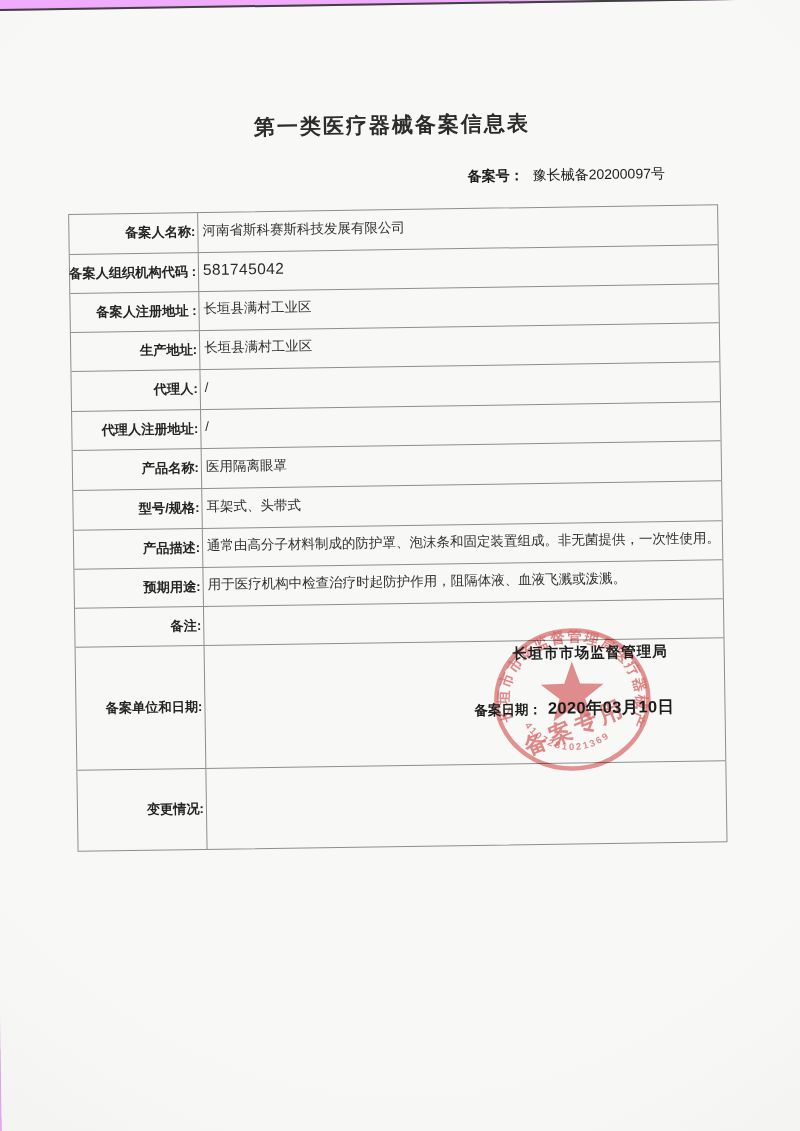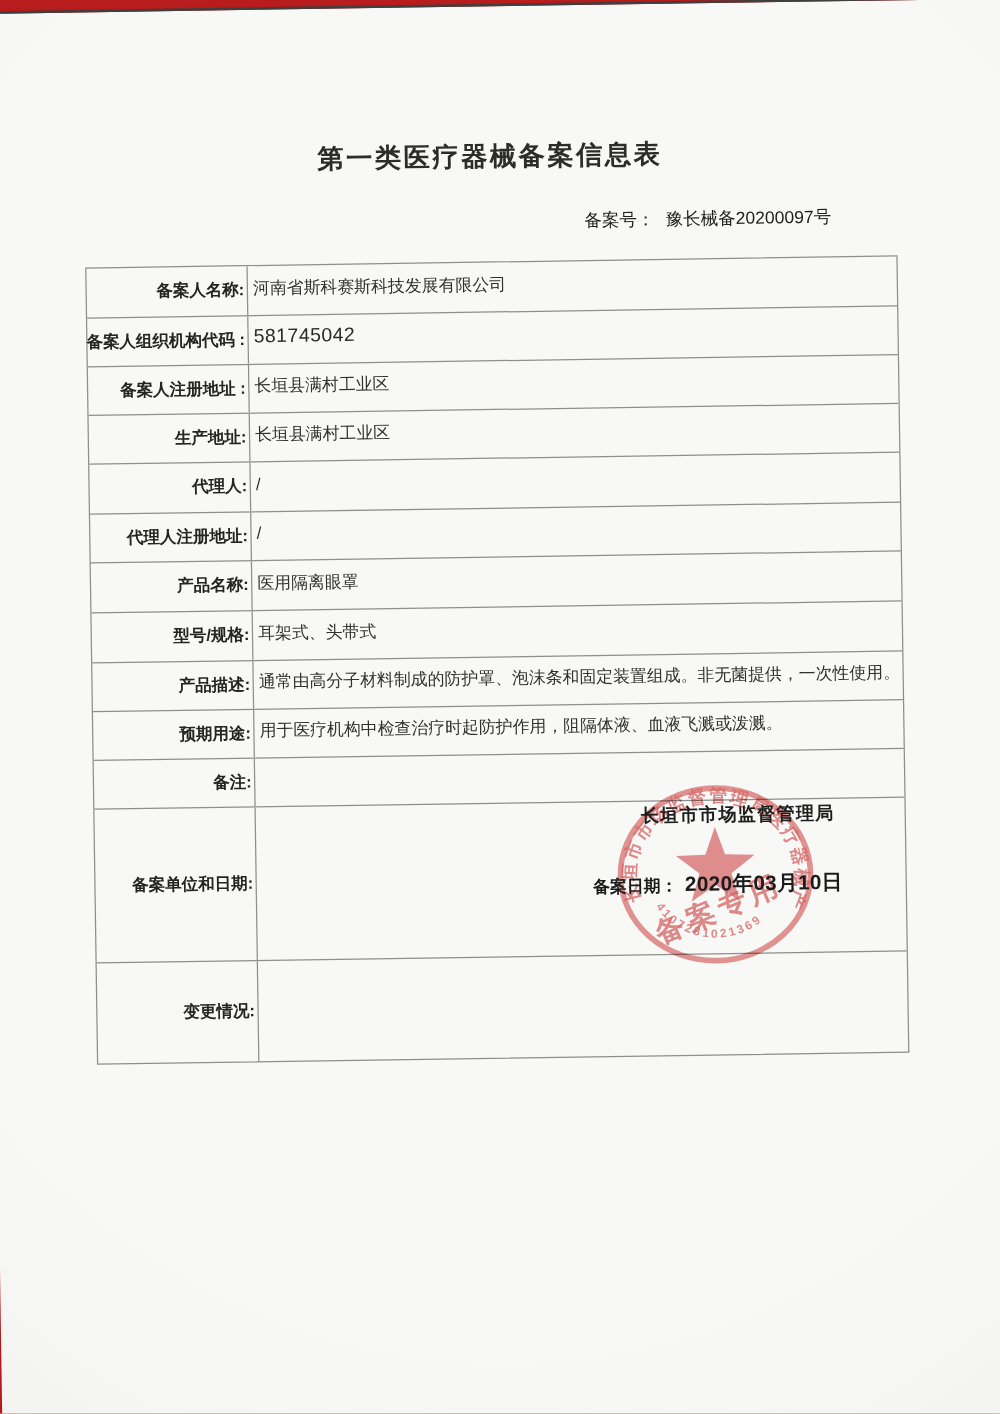--- a/index.html
+++ b/index.html
@@ -5,7 +5,7 @@
   html,body{margin:0;padding:0;background:#cfcfcd;}
   .screen{
     position:relative;width:800px;height:1131px;overflow:hidden;
-    background:#b91c1c;
+    background:#f0abfc;
     font-family:"Liberation Sans","DejaVu Sans",sans-serif;
   }
   .paper{

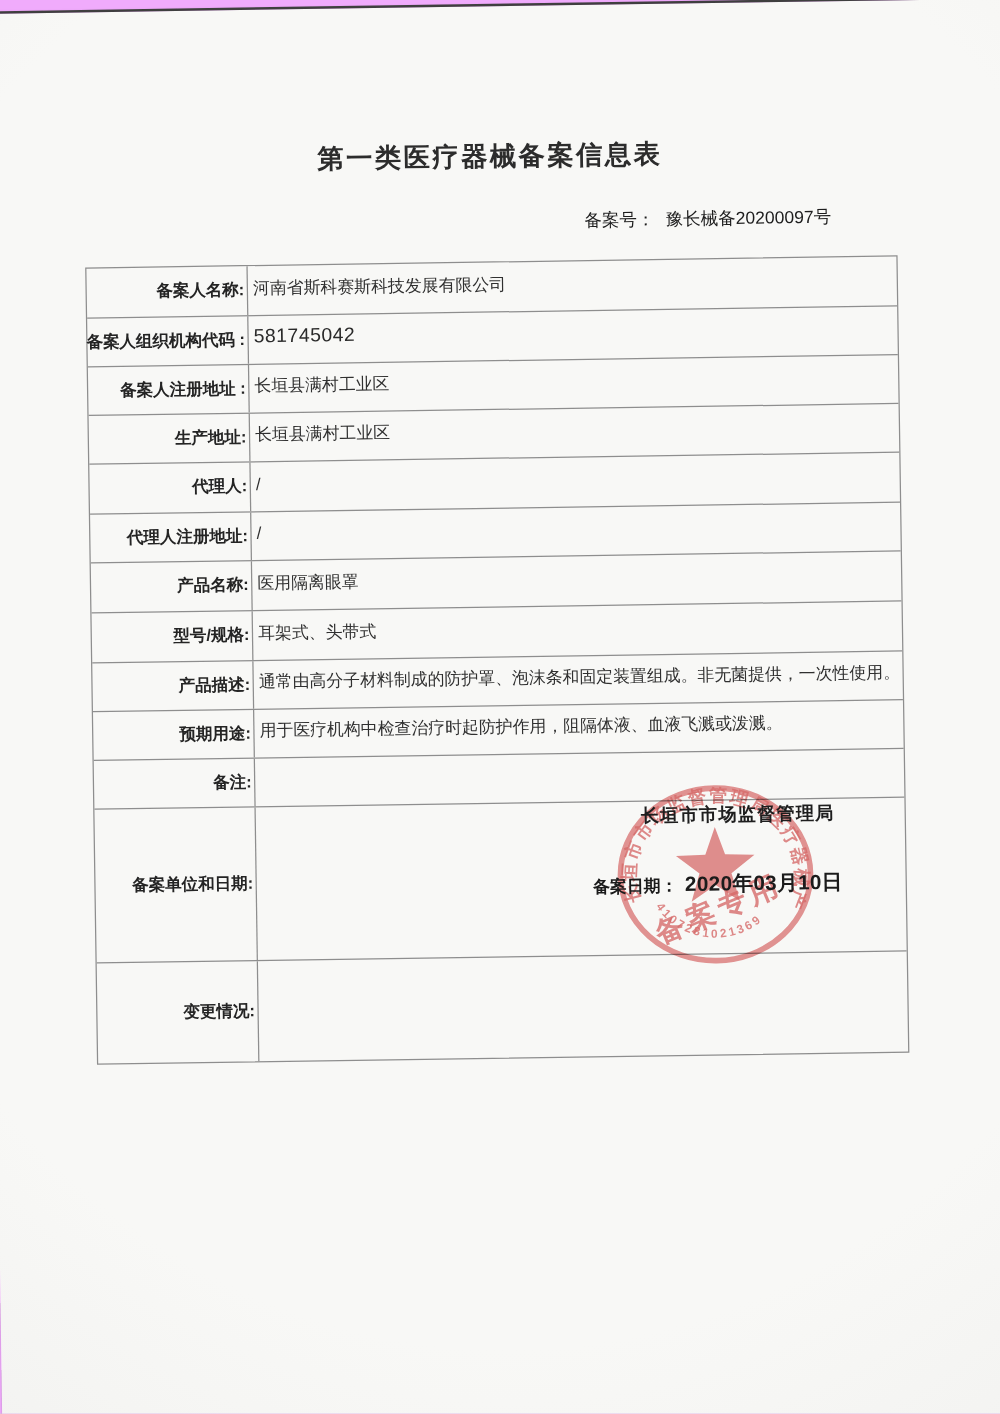--- a/index.html
+++ b/index.html
@@ -23,7 +23,7 @@
   .filing-no{
     position:absolute;left:480px;top:164px;font-size:14px;color:#1d1d1d;white-space:nowrap;
   }
-  .filing-no .lbl{font-weight:400;margin-right:9px;}
+  .filing-no .lbl{font-weight:700;margin-right:9px;}
   .form{
     position:absolute;left:80px;top:204px;width:650px;
     border:1px solid #8e8e8e;box-sizing:border-box;

